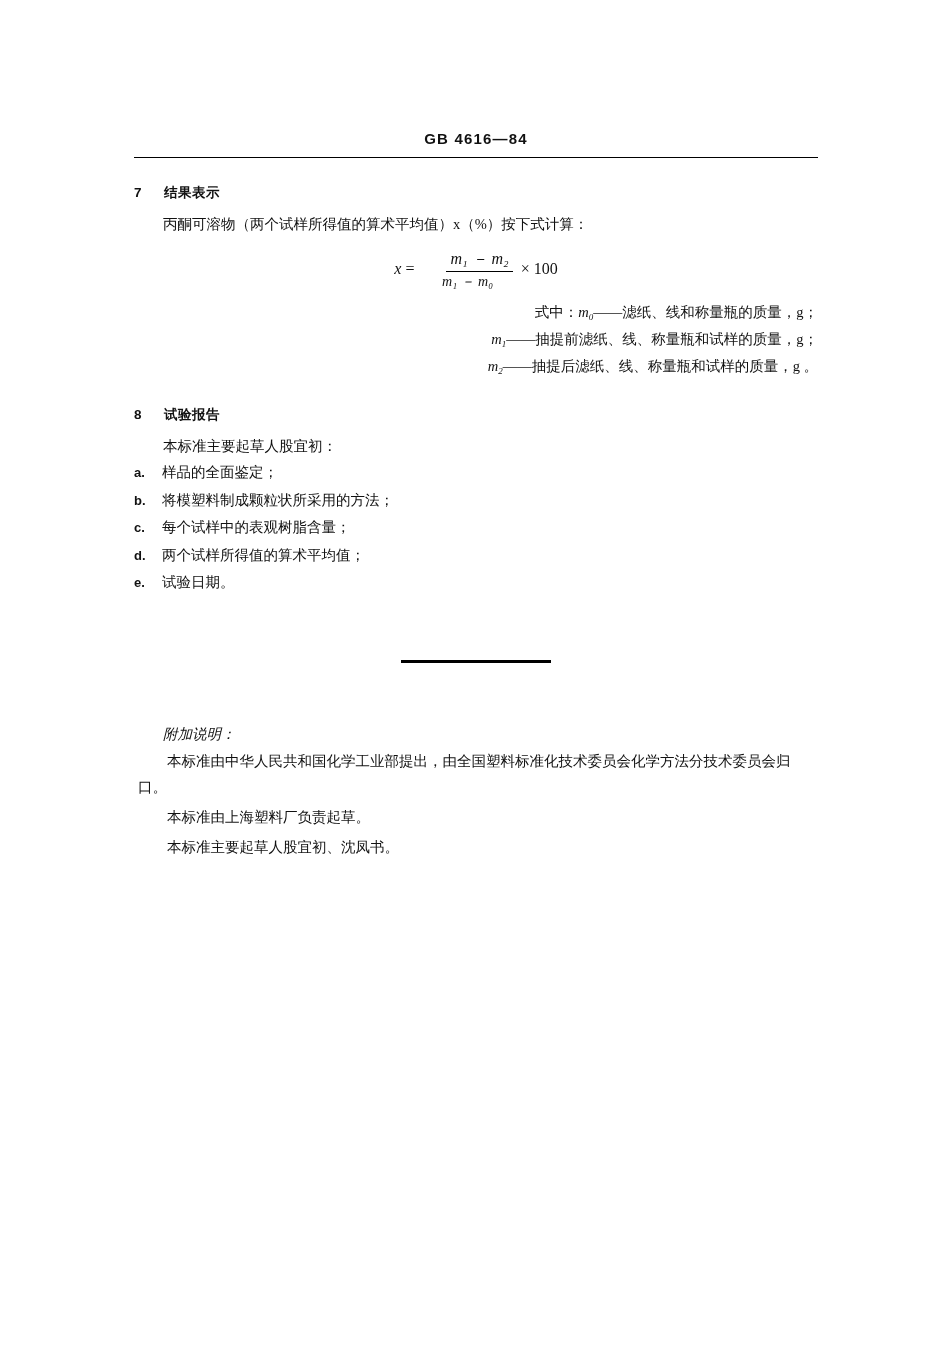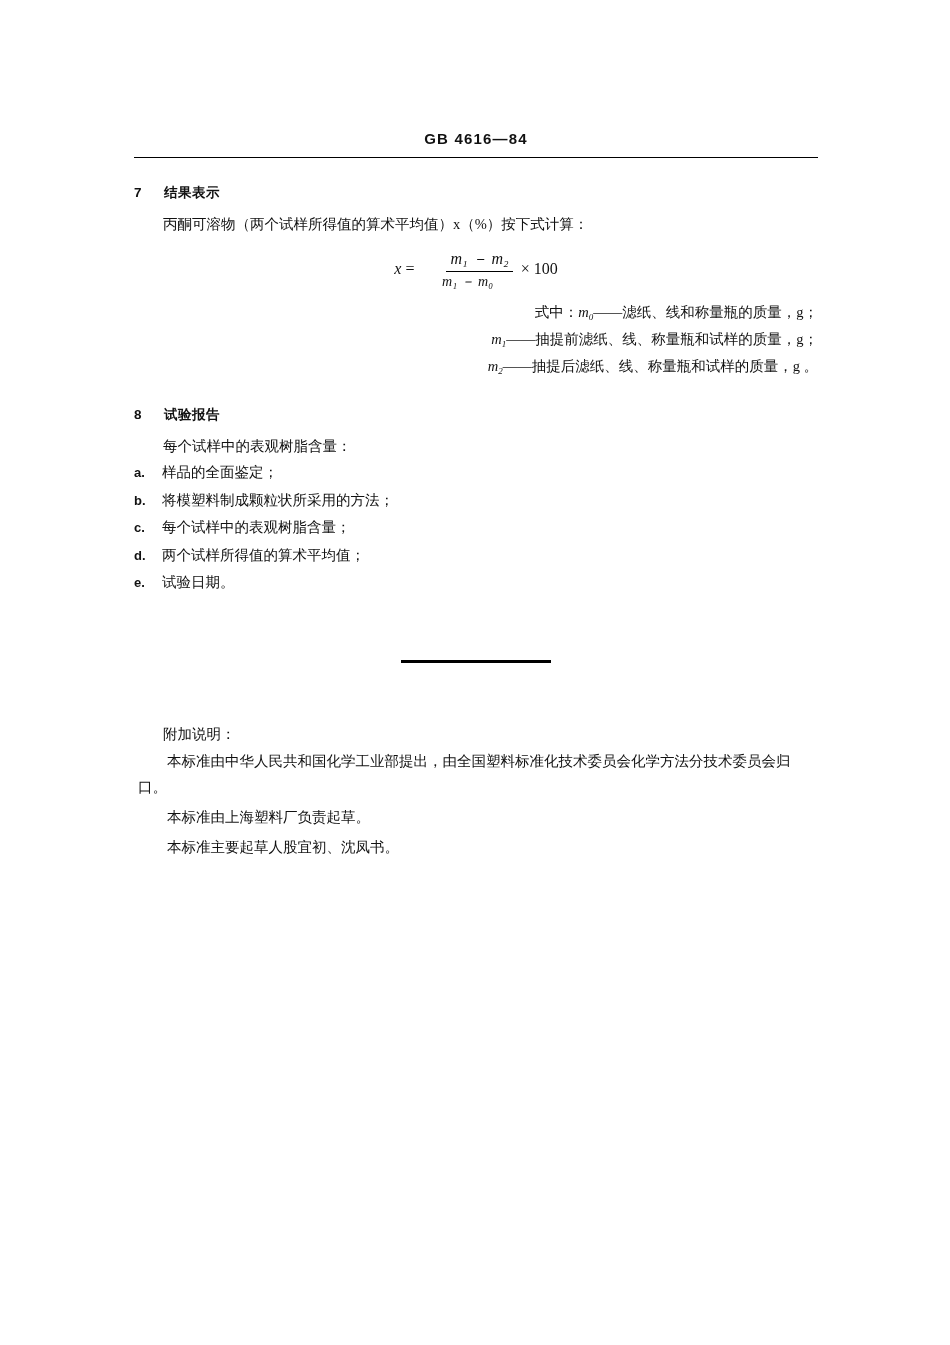--- a/index.html
+++ b/index.html
@@ -184,7 +184,7 @@
         <span class="sec-num">8</span><span>试验报告</span>
       </div>
 
-      <div class="para">每个试样中的表观树脂含量：</div>
+      <div class="para">本标准主要起草人股宜初：</div>
 
       <div>
         <div class="listitem">

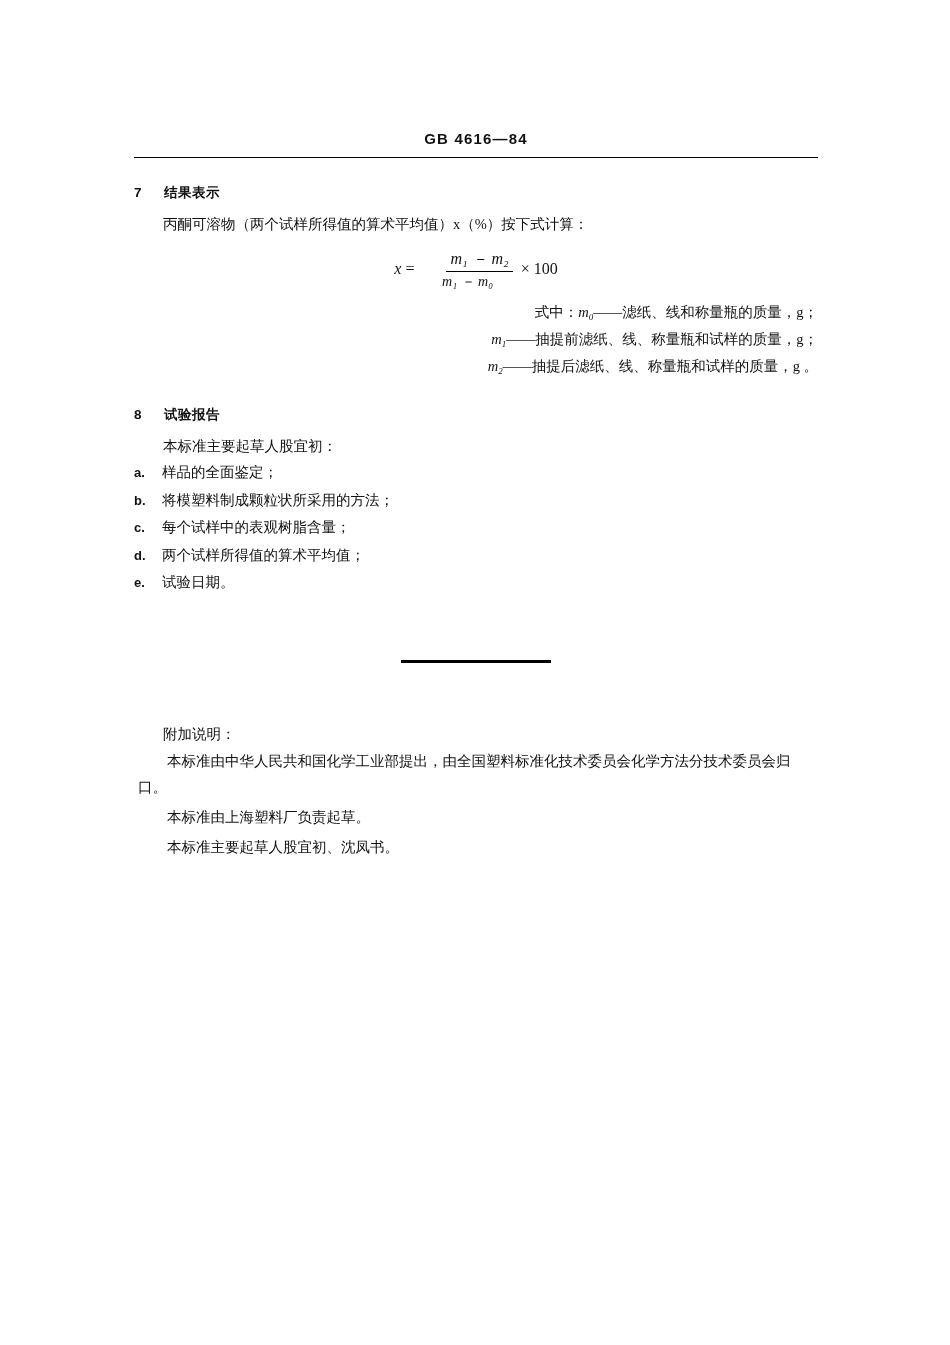--- a/index.html
+++ b/index.html
@@ -131,6 +131,7 @@
   .appendix-title {
     font-size: 14.5px;
     text-indent: 2em;
+    font-style: italic;
   }
   .appendix p {
     margin: 4px;

